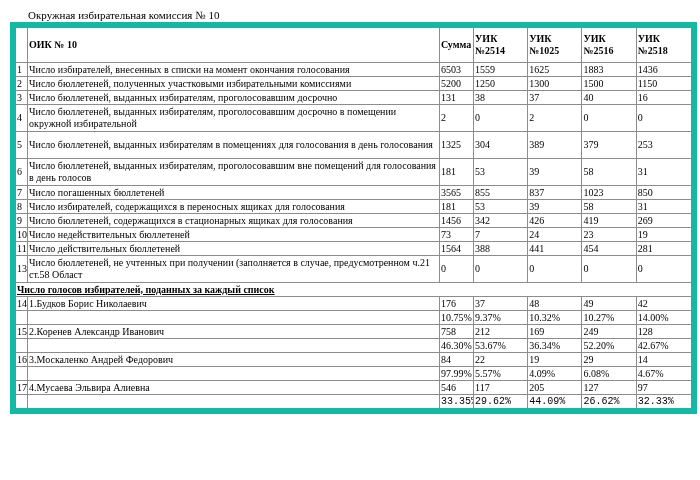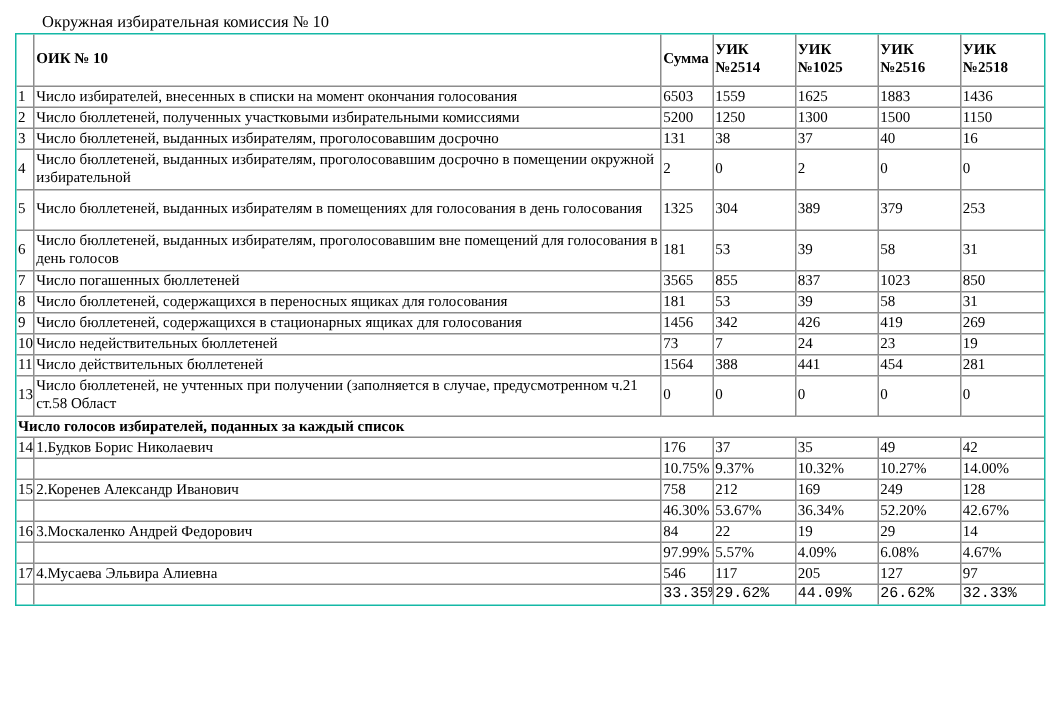--- a/index.html
+++ b/index.html
@@ -31,7 +31,7 @@
       width: 687px;
       border-collapse: separate;
       border-spacing: 0;
-      border: 1px solid #14b8a6;
+      border: 6px solid #14b8a6;
       table-layout: fixed;
     }
     table.results td {

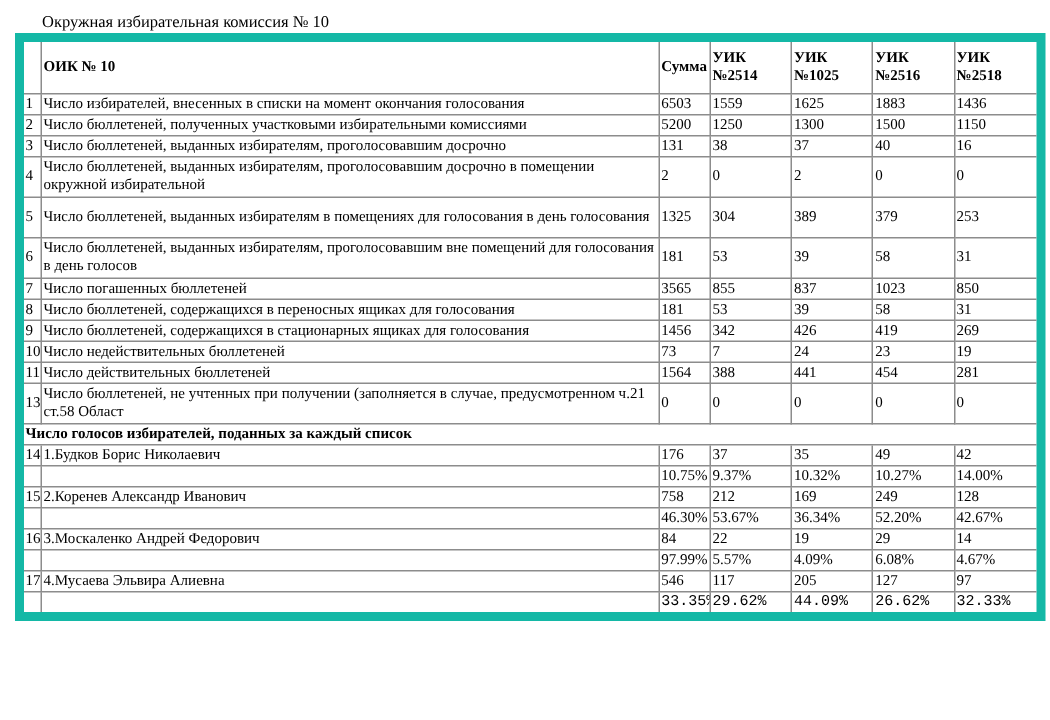--- a/index.html
+++ b/index.html
@@ -147,7 +147,7 @@
       </tr>
       <tr class="single">
         <td class="num">8</td>
-        <td>Число бюллетеней, содержащихся в переносных ящиках для голосования</td>
+        <td>Число избирателей, содержащихся в переносных ящиках для голосования</td>
         <td>181</td>
         <td>53</td>
         <td>39</td>

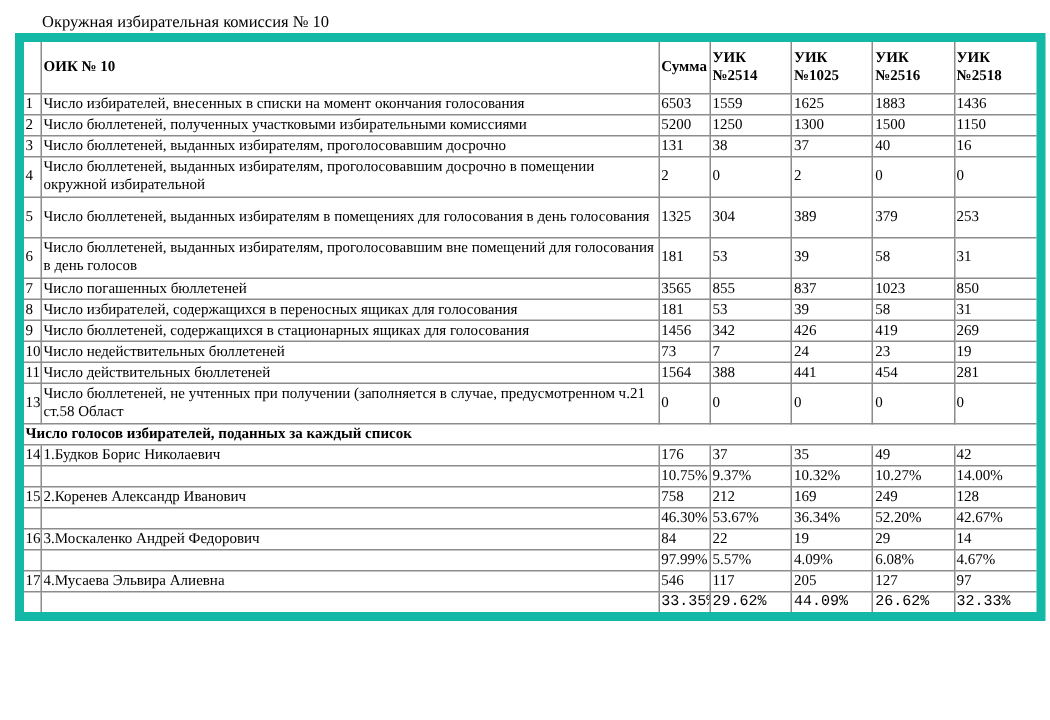--- a/index.html
+++ b/index.html
@@ -50,7 +50,7 @@
     tr.head-row td { height: 34px; }
     tr.single td { height: 13px; }
     tr.double td { height: 26px; }
-    tr.section td { font-weight: bold; height: 13px; }
+    tr.section td { font-weight: bold; height: 13px; text-decoration: underline; }
     td.sec-title { border-right: none !important; }
     .w-num { width: 12px; }
     .w-lbl { width: 410px; }

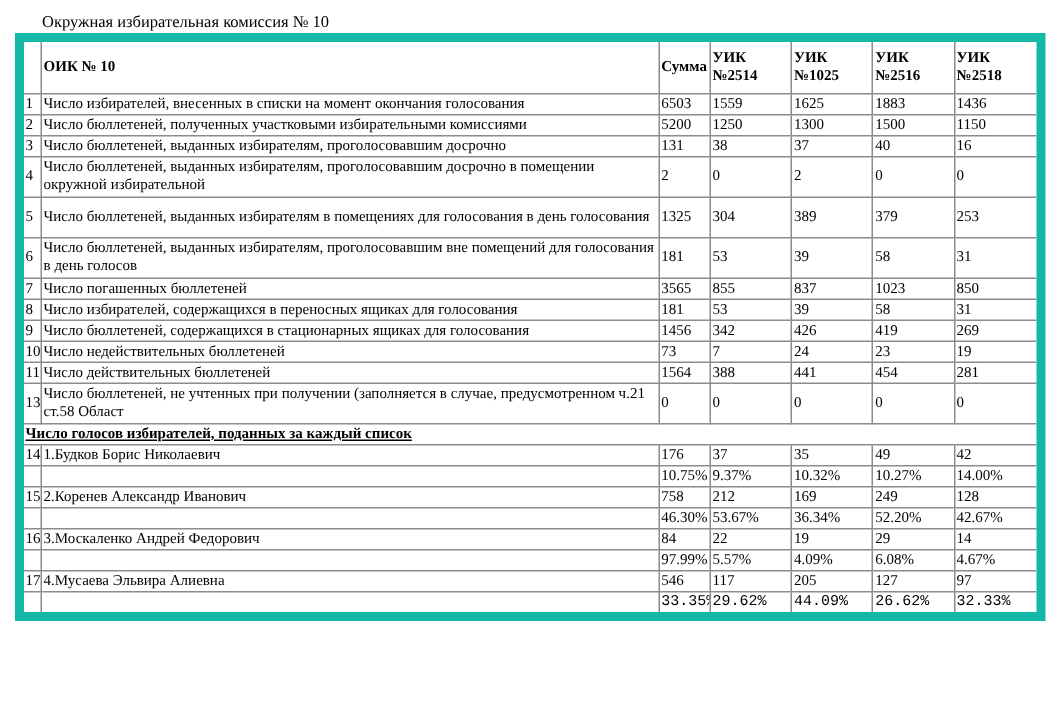--- a/index.html
+++ b/index.html
@@ -198,7 +198,7 @@
         <td>1.Будков Борис Николаевич</td>
         <td>176</td>
         <td>37</td>
-        <td>35</td>
+        <td>48</td>
         <td>49</td>
         <td>42</td>
       </tr>

